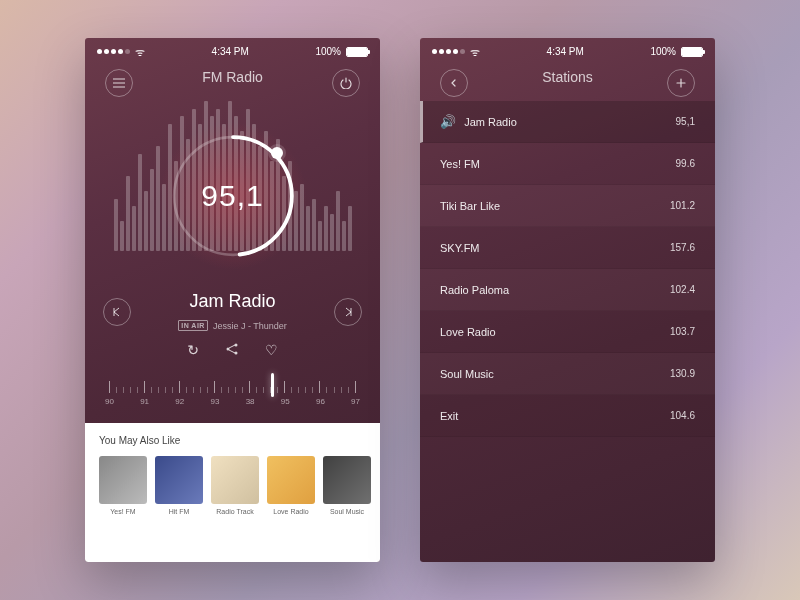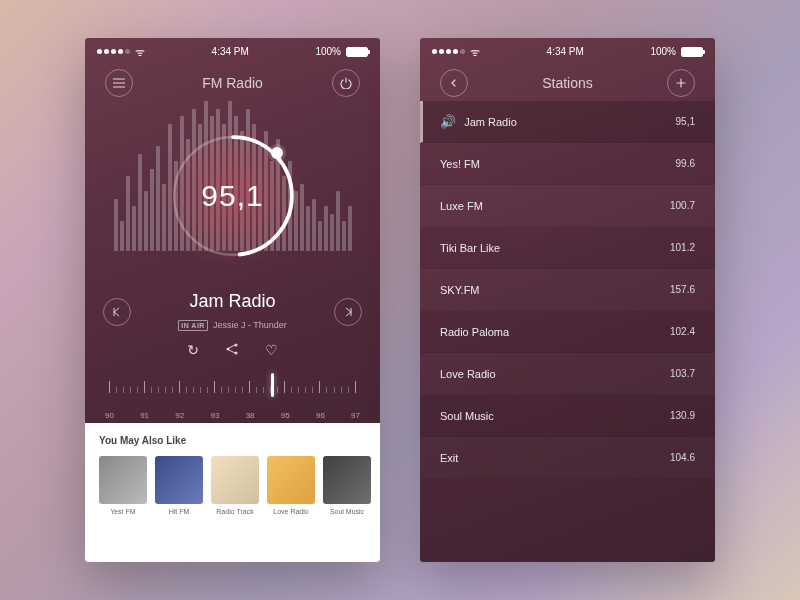--- a/index.html
+++ b/index.html
@@ -14,7 +14,7 @@
 .batt{width:22px;height:10px;border:1px solid #fff;border-radius:2px;position:relative}
 .batt::after{content:"";position:absolute;right:-3px;top:2px;width:2px;height:4px;background:#fff;border-radius:0 1px 1px 0}
 .batt i{display:block;height:100%;width:100%;background:#fff;border-radius:1px}
-.navbar{display:flex;align-items:center;justify-content:space-between;padding:8px 20px 4px}
+.navbar{display:flex;align-items:flex-start;justify-content:space-between;padding:8px 20px 4px}
 .nav-title{color:rgba(255,255,255,.75);font-size:14px;font-weight:300}
 .round-btn{width:28px;height:28px;border:1px solid rgba(255,255,255,.35);border-radius:50%;display:flex;align-items:center;justify-content:center;color:rgba(255,255,255,.8)}
 .tuner-area{position:relative;height:190px;display:flex;align-items:center;justify-content:center}

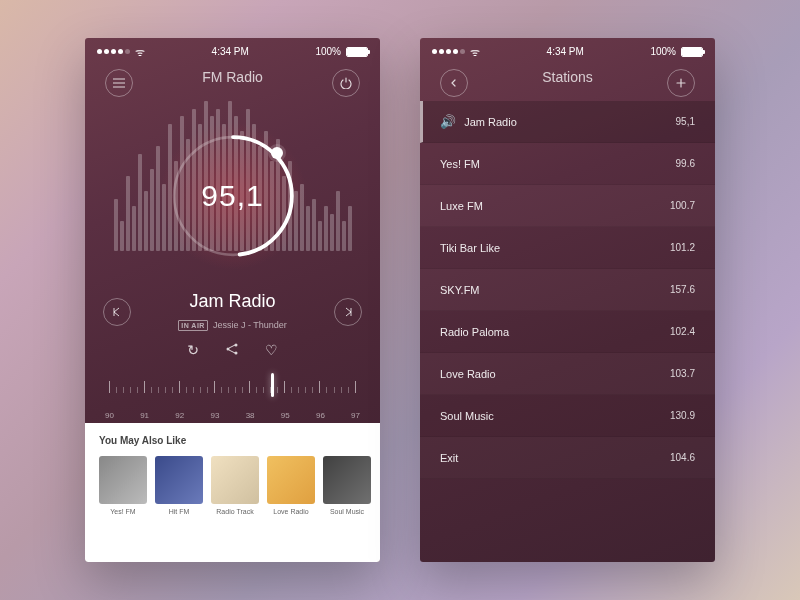--- a/index.html
+++ b/index.html
@@ -315,12 +315,6 @@
       </div>
       <div class="srow">
         <div class="sname">
-          <span>Luxe FM</span>
-        </div>
-        <span class="sfreq">100.7</span>
-      </div>
-      <div class="srow">
-        <div class="sname">
           <span>Tiki Bar Like</span>
         </div>
         <span class="sfreq">101.2</span>

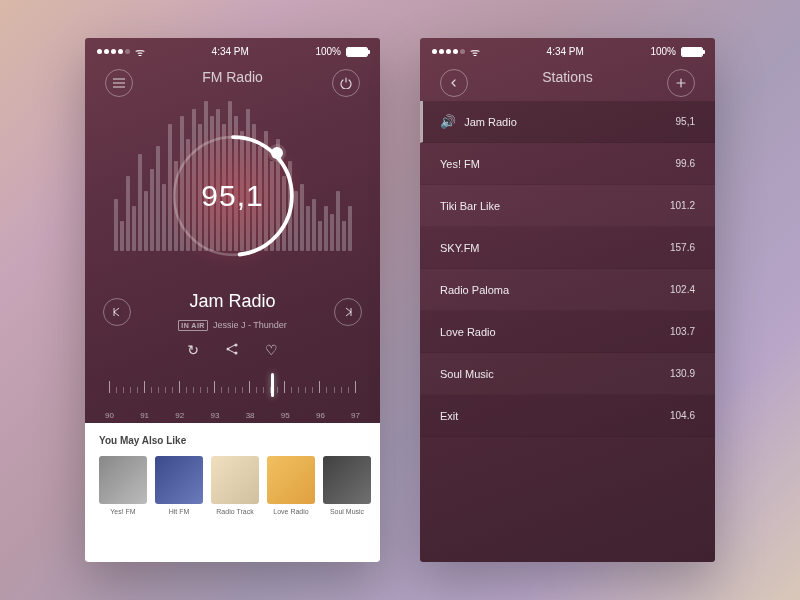--- a/index.html
+++ b/index.html
@@ -29,7 +29,7 @@
 .np-row{display:flex;align-items:center;justify-content:space-between}
 .np-center{flex:1}
 .station-name{font-size:18px;font-weight:300;margin-bottom:2px}
-.track{font-size:9px;color:rgba(255,255,255,.6);display:inline-flex;align-items:flex-start;gap:5px}
+.track{font-size:9px;color:rgba(255,255,255,.6);display:inline-flex;align-items:center;gap:5px}
 .in-air{font-size:7px;font-weight:700;letter-spacing:.5px;border:1px solid rgba(255,255,255,.5);padding:1px 2px;border-radius:1px}
 .actions{display:flex;justify-content:center;gap:26px;margin-top:10px;color:rgba(255,255,255,.8)}
 .actions span{font-size:14px;cursor:pointer}

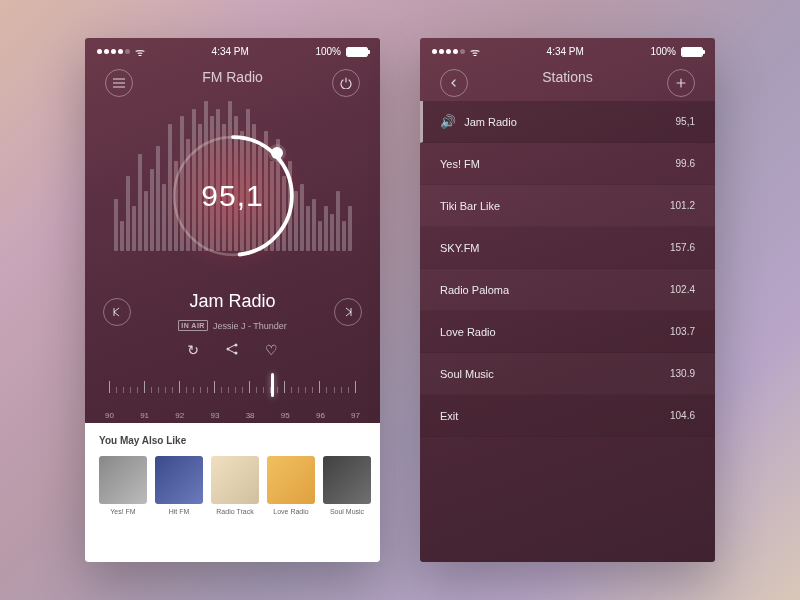--- a/index.html
+++ b/index.html
@@ -37,7 +37,7 @@
 .ticks{display:flex;justify-content:space-between;padding:0 24px;height:18px;align-items:flex-end}
 .ticks i{width:1px;background:rgba(255,255,255,.3);height:6px}
 .ticks i.maj{height:12px;background:rgba(255,255,255,.55)}
-.scale-labels{display:flex;justify-content:space-between;padding:0 20px;margin-top:18px;font-size:8px;color:rgba(255,255,255,.55)}
+.scale-labels{display:flex;justify-content:space-between;padding:0 20px;margin-top:4px;font-size:8px;color:rgba(255,255,255,.55)}
 .needle{position:absolute;top:-2px;left:63%;width:3px;height:24px;background:#fff;border-radius:2px;box-shadow:0 0 6px rgba(255,255,255,.5)}
 .suggest{background:#fff;flex:1;padding:12px 14px 0}
 .suggest h4{font-size:10px;font-weight:700;color:#444;margin-bottom:10px}

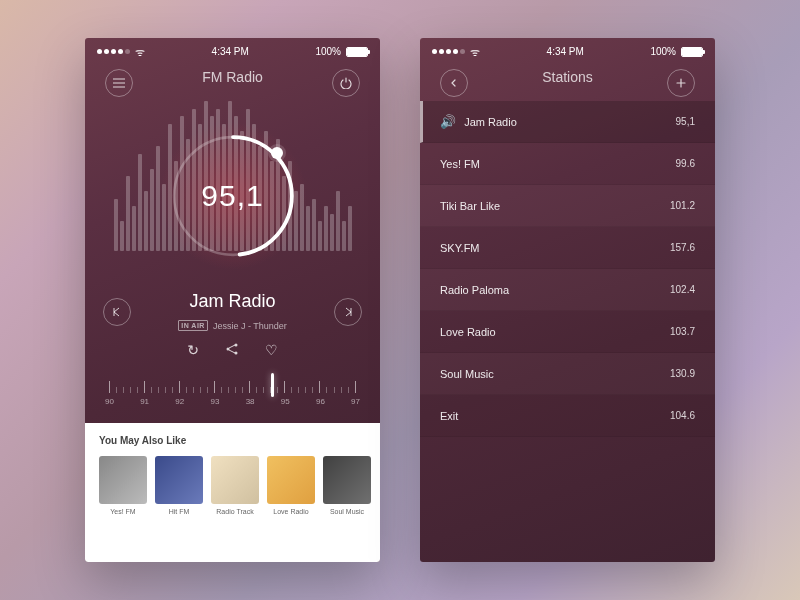--- a/index.html
+++ b/index.html
@@ -40,7 +40,7 @@
 .scale-labels{display:flex;justify-content:space-between;padding:0 20px;margin-top:4px;font-size:8px;color:rgba(255,255,255,.55)}
 .needle{position:absolute;top:-2px;left:63%;width:3px;height:24px;background:#fff;border-radius:2px;box-shadow:0 0 6px rgba(255,255,255,.5)}
 .suggest{background:#fff;flex:1;padding:12px 14px 0}
-.suggest h4{font-size:10px;font-weight:700;color:#444;margin-bottom:10px}
+.suggest h4{font-size:10px;font-weight:400;color:#444;margin-bottom:10px}
 .cards{display:flex;gap:8px}
 .card{width:48px;text-align:center}
 .thumb{width:48px;height:48px;border-radius:3px;margin-bottom:4px}

